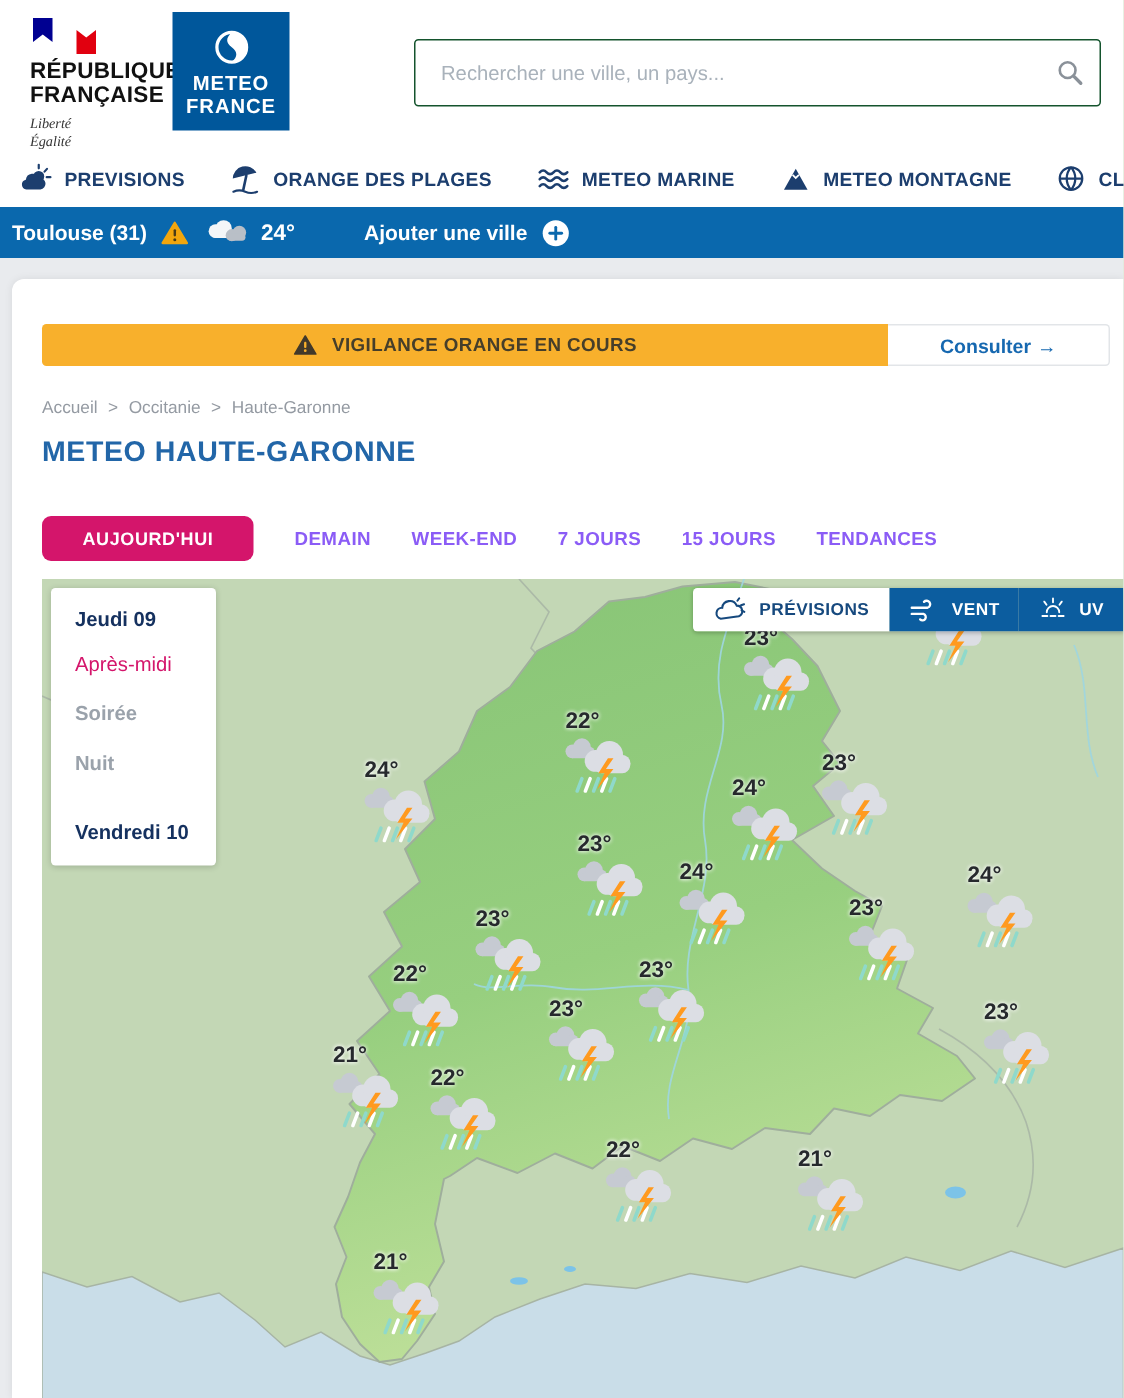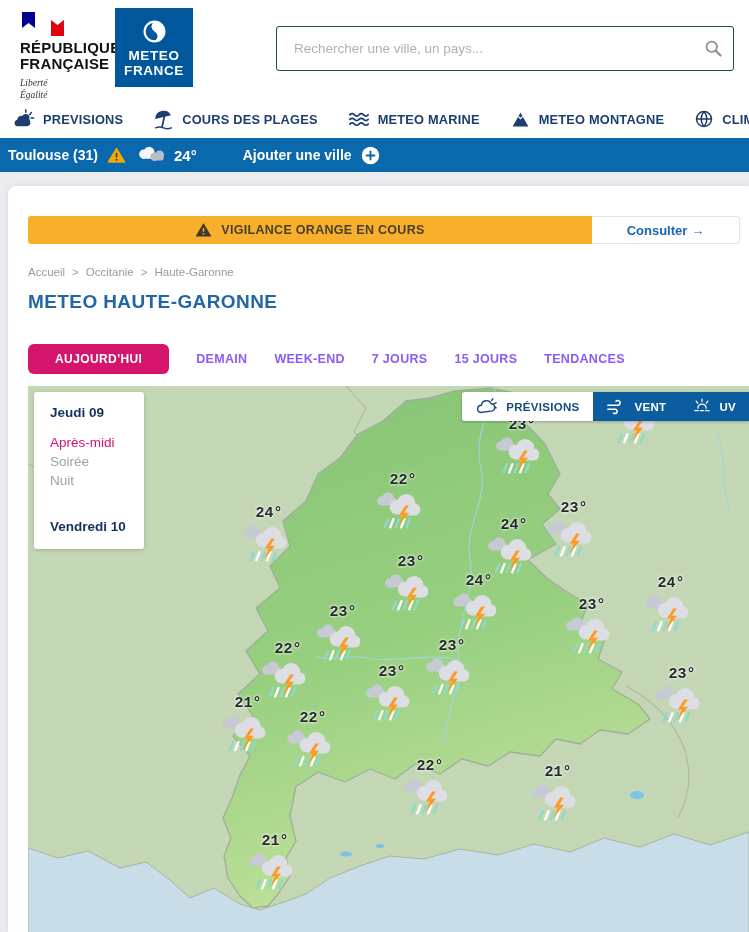--- a/index.html
+++ b/index.html
@@ -150,7 +150,7 @@
       <rect x="10.8" y="8" width="2" height="13" rx="1" fill="#1c3e6e" transform="rotate(12 11.8 14)"></rect>
       <path d="M3 21.5 q 4.5,-2 9,0 q 4.5,2 9,0" stroke="#1c3e6e" stroke-width="1.6" fill="none" stroke-linecap="round"></path>
     </svg>
-    <span>COURS DES PLAGES</span>
+    <span>ORANGE DES PLAGES</span>
   </div>
   <div class="nav-item">
     <svg width="22" height="22" viewBox="0 0 24 24" fill="none" stroke="#1c3e6e" stroke-width="1.9" stroke-linecap="round">

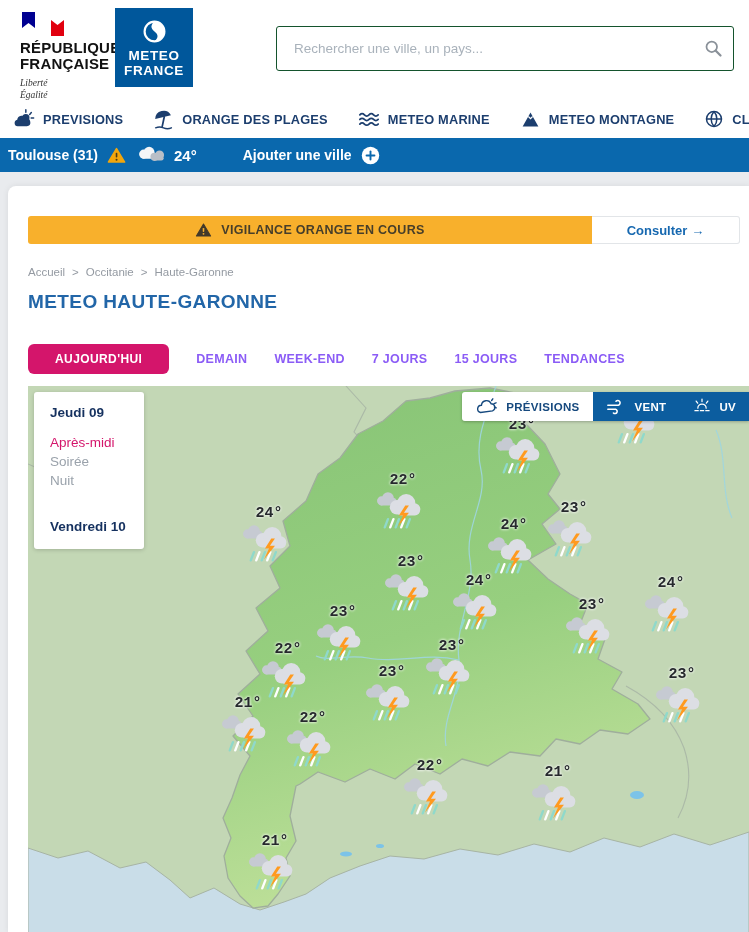--- a/index.html
+++ b/index.html
@@ -82,8 +82,8 @@
   .seg-white { background:#fff; color:#16497e; }
   .seg-blue { background:var(--toggle-blue); color:#fff; }
 
-  .marker { position:absolute; z-index:5; display:flex; flex-direction:column; align-items:center;
-    transform:translate(-50%,-12px); pointer-events:none;font-family:Liberation Mono, monospace; }
+  .marker { position:absolute; z-index:5; display:flex; flex-direction:column; align-items:flex-start;
+    transform:translate(-50%,-12px); pointer-events:none; }
   .marker-temp { font-size:15px; font-weight:700; color:#26292d; line-height:17px;
     text-shadow:0 0 3px rgba(255,255,255,.9), 0 0 3px rgba(255,255,255,.7); }
   .storm-icon { width:52px; height:42px; margin-top:0; transform:translateX(-5px); }

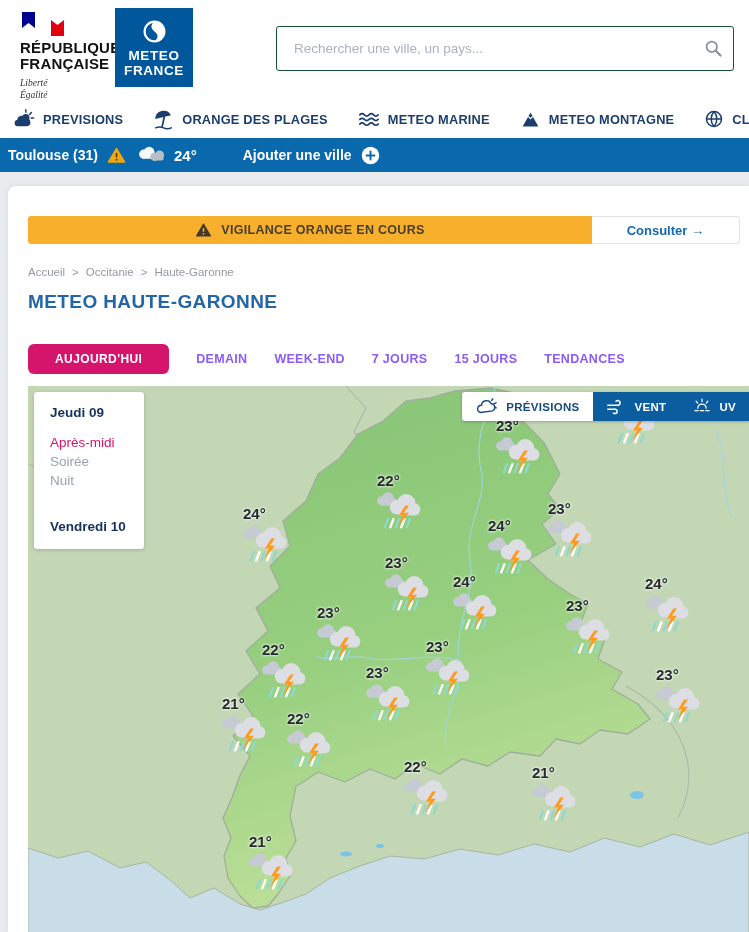--- a/index.html
+++ b/index.html
@@ -73,7 +73,7 @@
     padding:13px 18px 15px 16px; box-shadow:0 1px 4px rgba(0,0,0,.18); min-width:102px; }
   .panel-day { font-size:13.5px; font-weight:700; color:#15315f; cursor:pointer; }
   .panel-slot-active { margin-top:15px; font-size:13.5px; font-weight:400; color:var(--accent-pink); cursor:pointer; }
-  .panel-slot { margin-top:4px; font-size:13.5px; color:#9aa2ab; cursor:pointer; }
+  .panel-slot { margin-top:18px; font-size:13.5px; color:#9aa2ab; cursor:pointer;font-weight:bold; }
   .panel-day2 { margin-top:31px; }
 
   .map-toggle { position:absolute; right:0; top:6px; z-index:10; display:flex; height:29px; border-radius:3px 0 0 3px;

